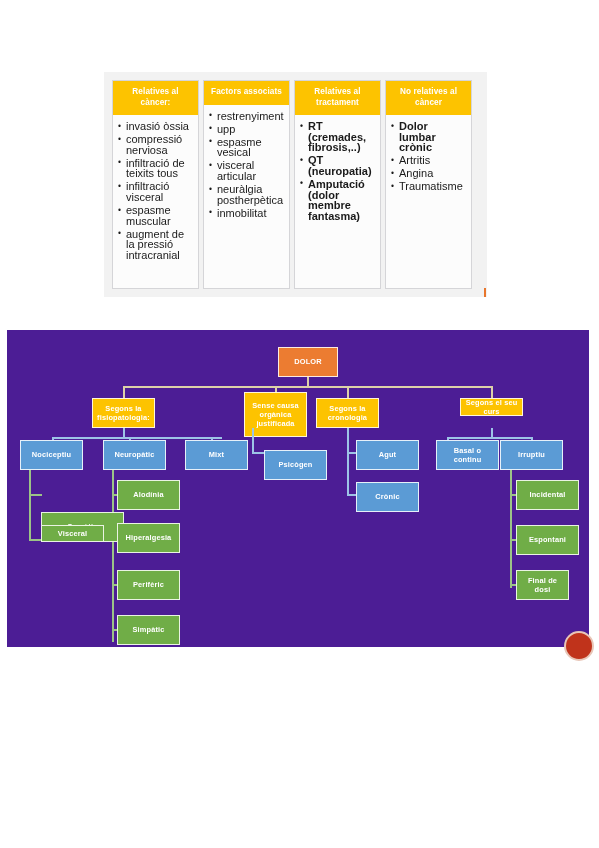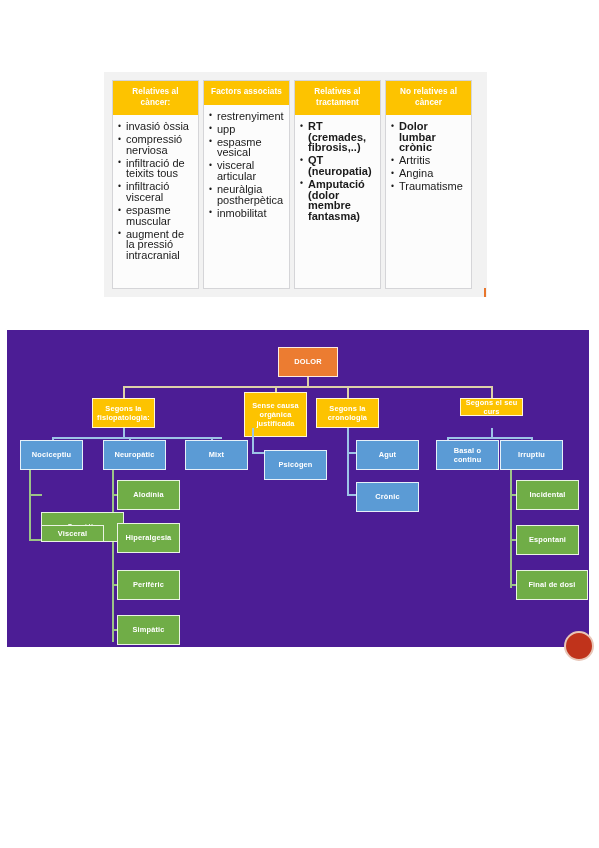--- a/index.html
+++ b/index.html
@@ -236,7 +236,7 @@
   <div class="node n-green" style="left:110px;top:285px;width:63px;height:30px;">Simpàtic</div>
   <div class="node n-green" style="left:509px;top:150px;width:63px;height:30px;">Incidental</div>
   <div class="node n-green" style="left:509px;top:195px;width:63px;height:30px;">Espontani</div>
-  <div class="node n-green" style="left:509px;top:240px;width:72px;height:30px;">Final de dosi</div>
+  <div class="node n-green" style="left:509px;top:240px;width:53px;height:30px;">Final de dosi</div>
 
 </div>
 

